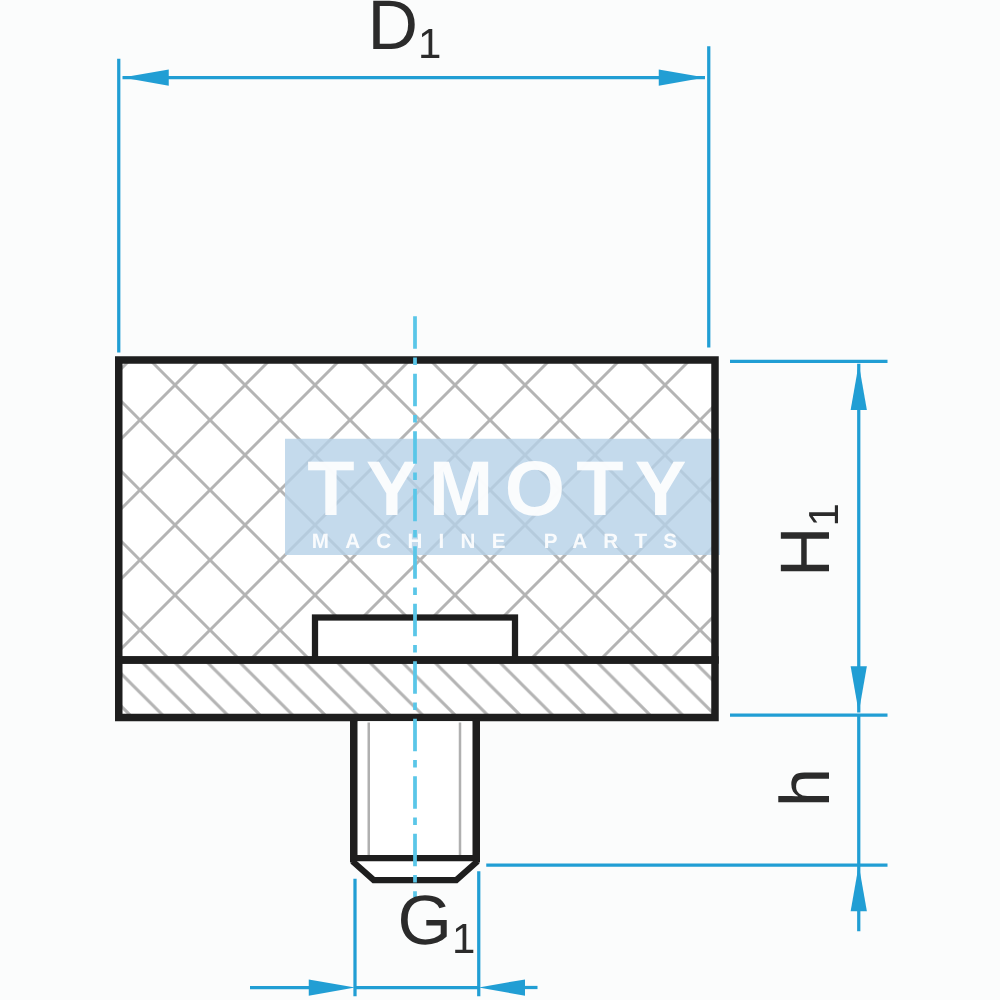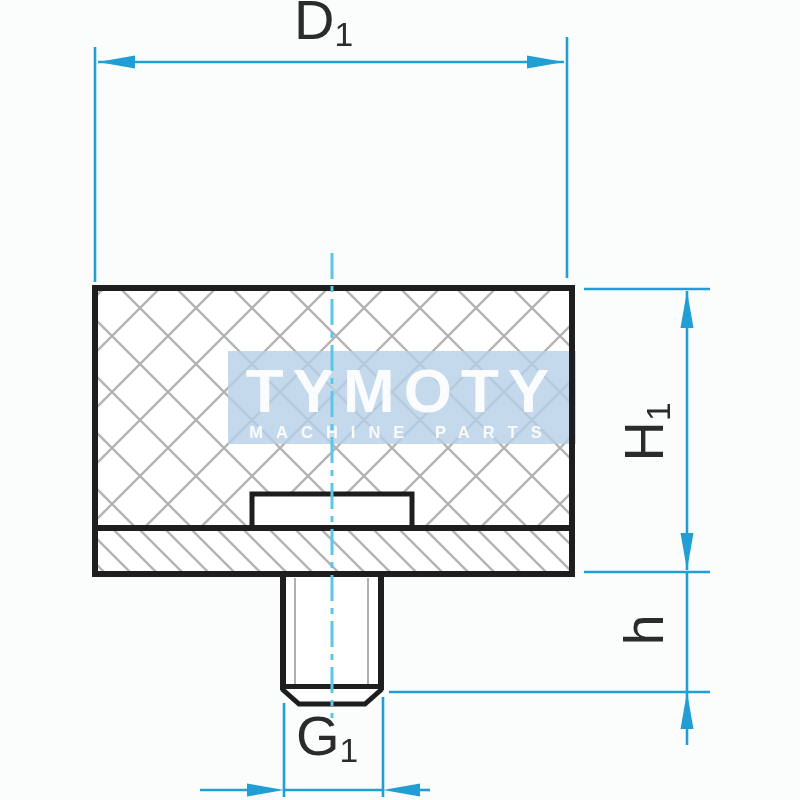--- a/index.html
+++ b/index.html
@@ -121,7 +121,7 @@
     <span>h</span>
   </div>
 
-  <div class="dim-label" style="left:296px; top:708px;">
+  <div class="dim-label" style="left:318px; top:708px;">
     <span>G</span><span class="sub">1</span>
   </div>
 

